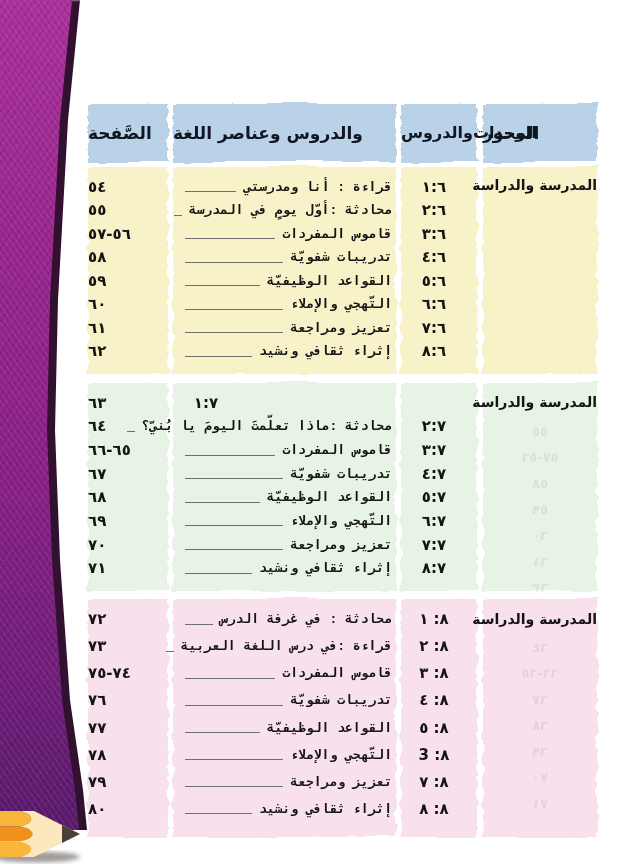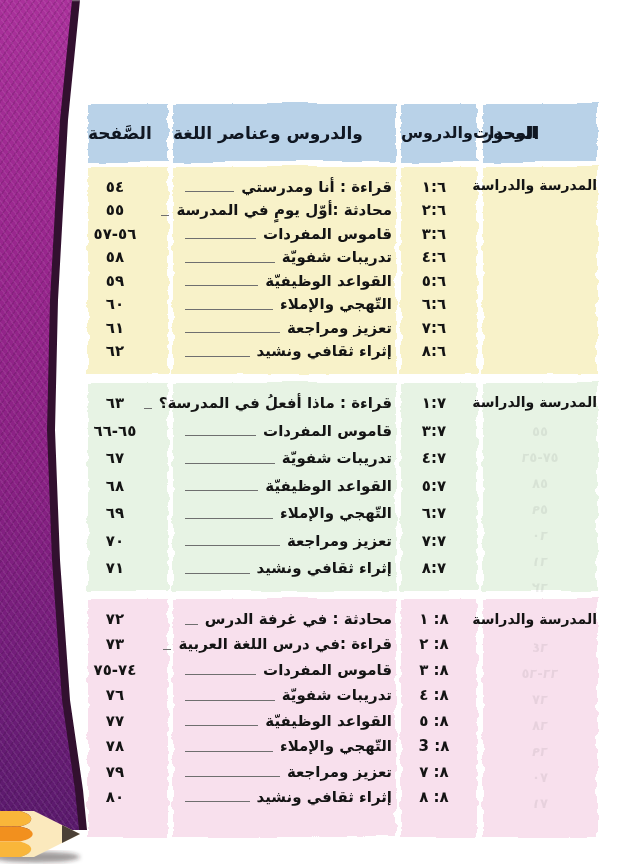--- a/index.html
+++ b/index.html
@@ -49,7 +49,7 @@
         justify-content:space-between;padding:8px 0 12px;}
   .sec-3 .rows{padding:8px 0 28px;}
   .row{display:flex;align-items:center;height:24px;font-weight:bold;}
-  .c-page{width:80px;margin-left:3px;text-align:center;padding-right:26px;box-sizing:border-box;}
+  .c-page{width:80px;margin-left:3px;text-align:left;padding-right:26px;box-sizing:border-box;}
   .c-skill{width:223px;margin-left:5px;display:flex;direction:rtl;align-items:center;
            padding:0 4px 0 10px;box-sizing:border-box;}
   .c-skill .txt{white-space:nowrap;font-size:15px;}

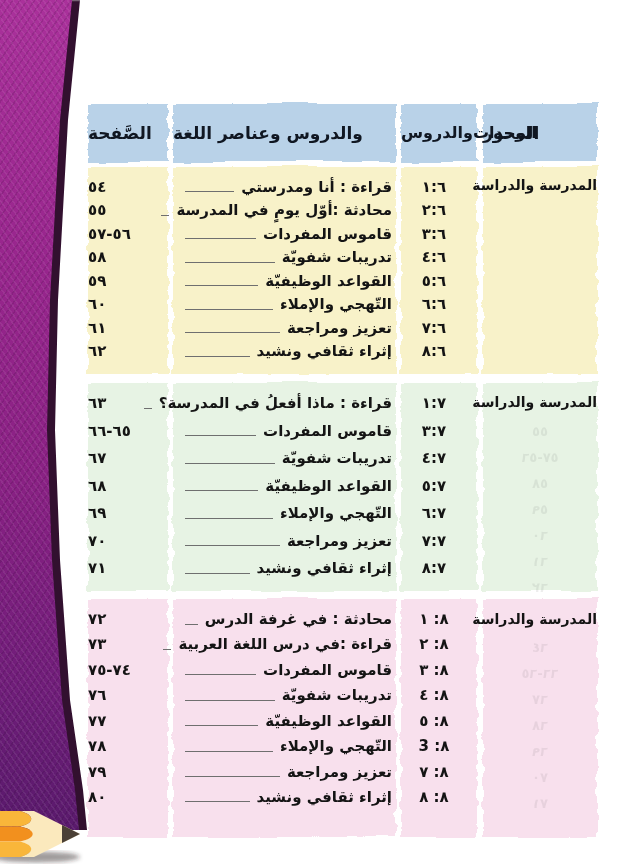--- a/index.html
+++ b/index.html
@@ -52,7 +52,7 @@
   .c-page{width:80px;margin-left:3px;text-align:left;padding-right:26px;box-sizing:border-box;}
   .c-skill{width:223px;margin-left:5px;display:flex;direction:rtl;align-items:center;
            padding:0 4px 0 10px;box-sizing:border-box;}
-  .c-skill .txt{white-space:nowrap;font-size:15px;}
+  .c-skill .txt{white-space:nowrap;font-size:13px;font-family:Liberation Mono, monospace;}
   .leader{flex:1;height:1px;background:#6f6f6f;margin:0 7px 0 2px;position:relative;top:5px;min-width:8px;}
   .c-unit{width:76px;text-align:center;}
   .num{unicode-bidi:bidi-override;direction:ltr;font-size:15px;letter-spacing:.5px;}

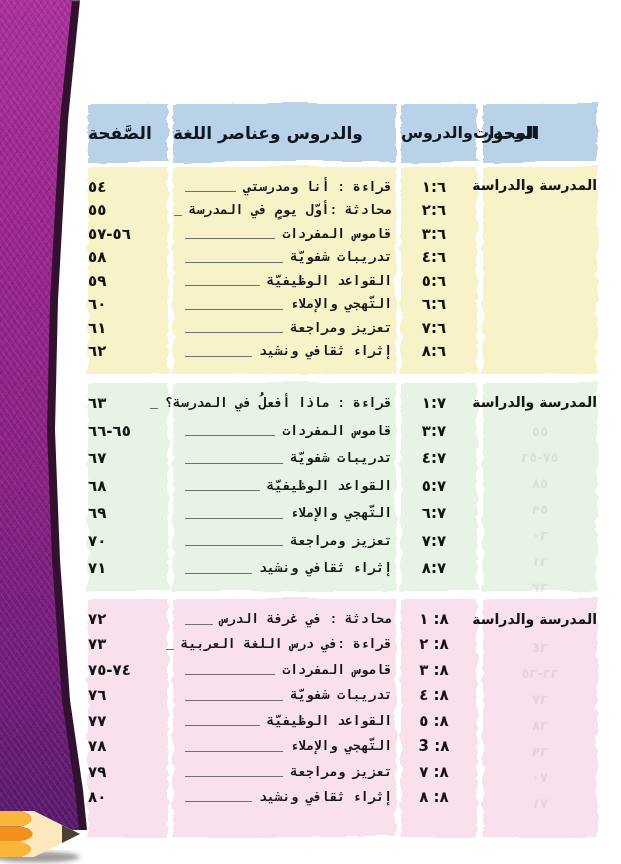--- a/index.html
+++ b/index.html
@@ -195,10 +195,6 @@
     <div class="rows">
       <div class="row">
         <span class="c-page num">٦٣</span>
-        <span class="c-skill">
-            <span class="txt">قراءة : ماذا أفعلُ في المدرسة؟</span>
-            <span class="leader"></span>
-          </span>
         <span class="c-unit num">١:٧</span>
       </div>
       <div class="row">

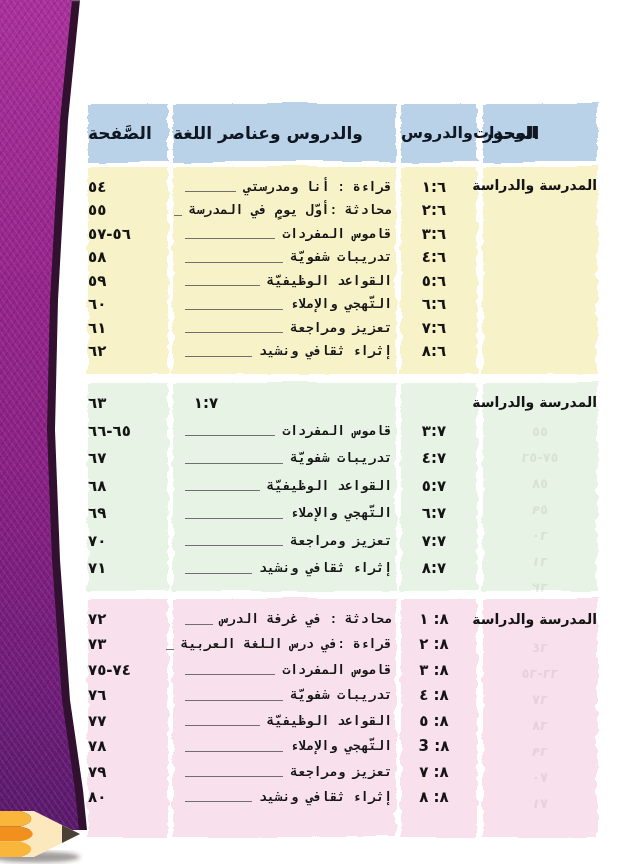--- a/index.html
+++ b/index.html
@@ -198,6 +198,14 @@
         <span class="c-unit num">١:٧</span>
       </div>
       <div class="row">
+        <span class="c-page num">٦٤</span>
+        <span class="c-skill">
+            <span class="txt">محادثة :ماذا تعلّمتَ اليومَ يا بُنيّ؟</span>
+            <span class="leader"></span>
+          </span>
+        <span class="c-unit num">٢:٧</span>
+      </div>
+      <div class="row">
         <span class="c-page num">٦٦-٦٥</span>
         <span class="c-skill">
             <span class="txt">قاموس المفردات</span>

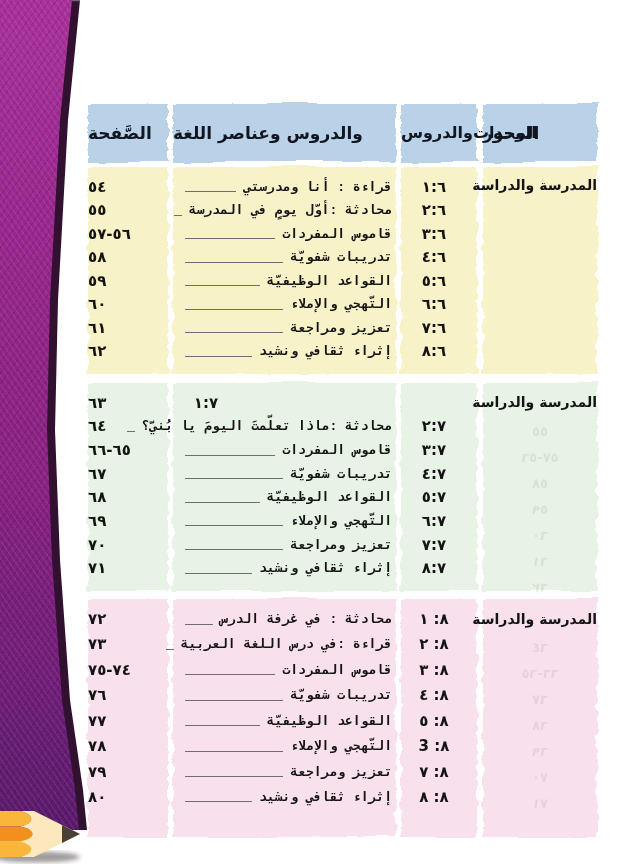--- a/index.html
+++ b/index.html
@@ -47,7 +47,7 @@
   .sec-3{top:599px;height:238px;}
   .rows{position:absolute;left:0;top:0;right:0;bottom:0;display:flex;flex-direction:column;
         justify-content:space-between;padding:8px 0 12px;}
-  .sec-3 .rows{padding:8px 0 28px;}
+  .sec-3 .rows{padding:8px 0 16px;}
   .row{display:flex;align-items:center;height:24px;font-weight:bold;}
   .c-page{width:80px;margin-left:3px;text-align:left;padding-right:26px;box-sizing:border-box;}
   .c-skill{width:223px;margin-left:5px;display:flex;direction:rtl;align-items:center;

